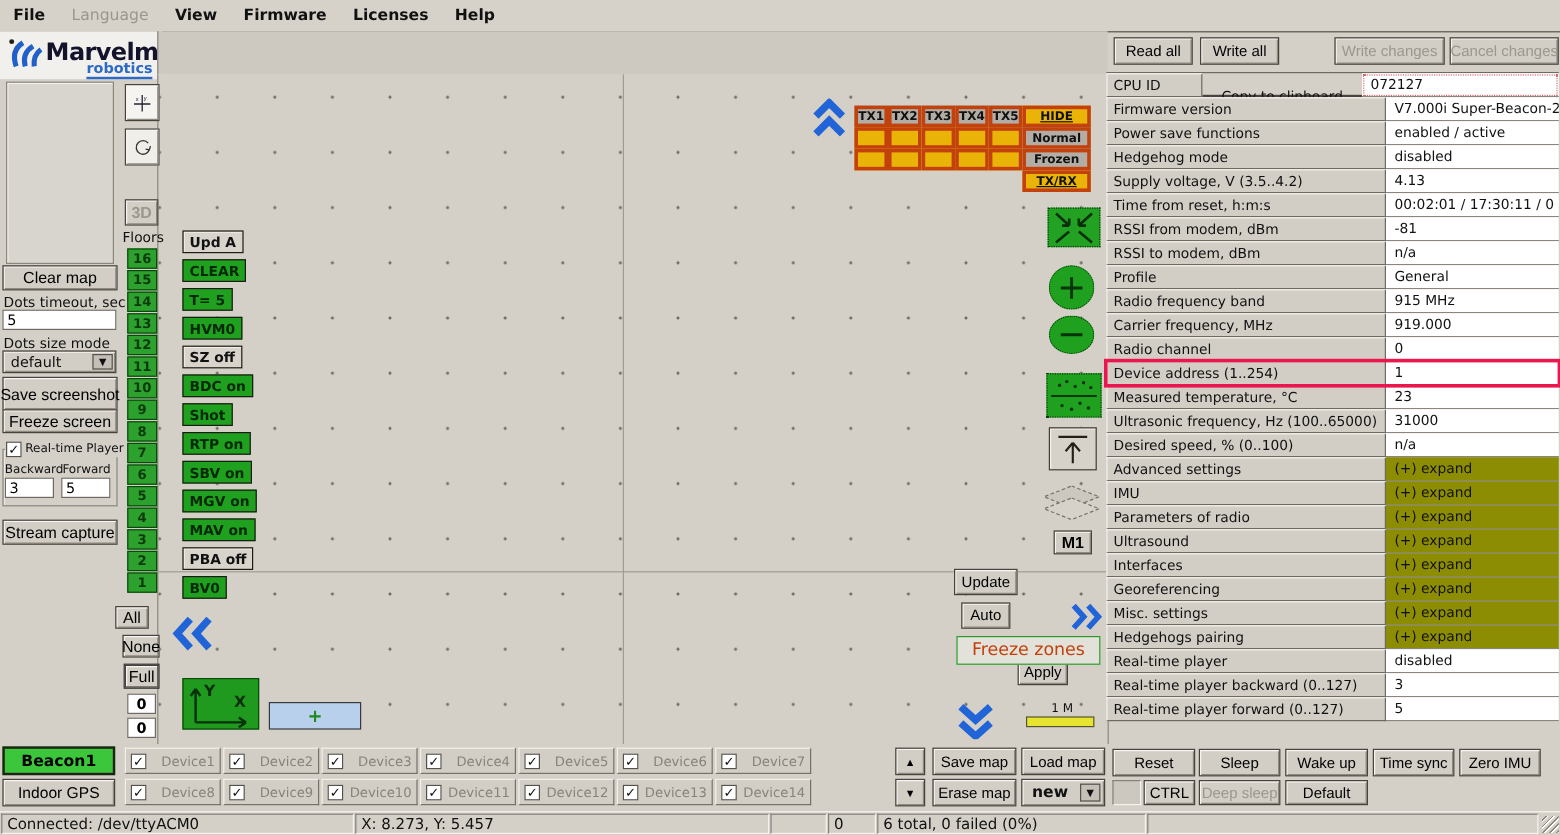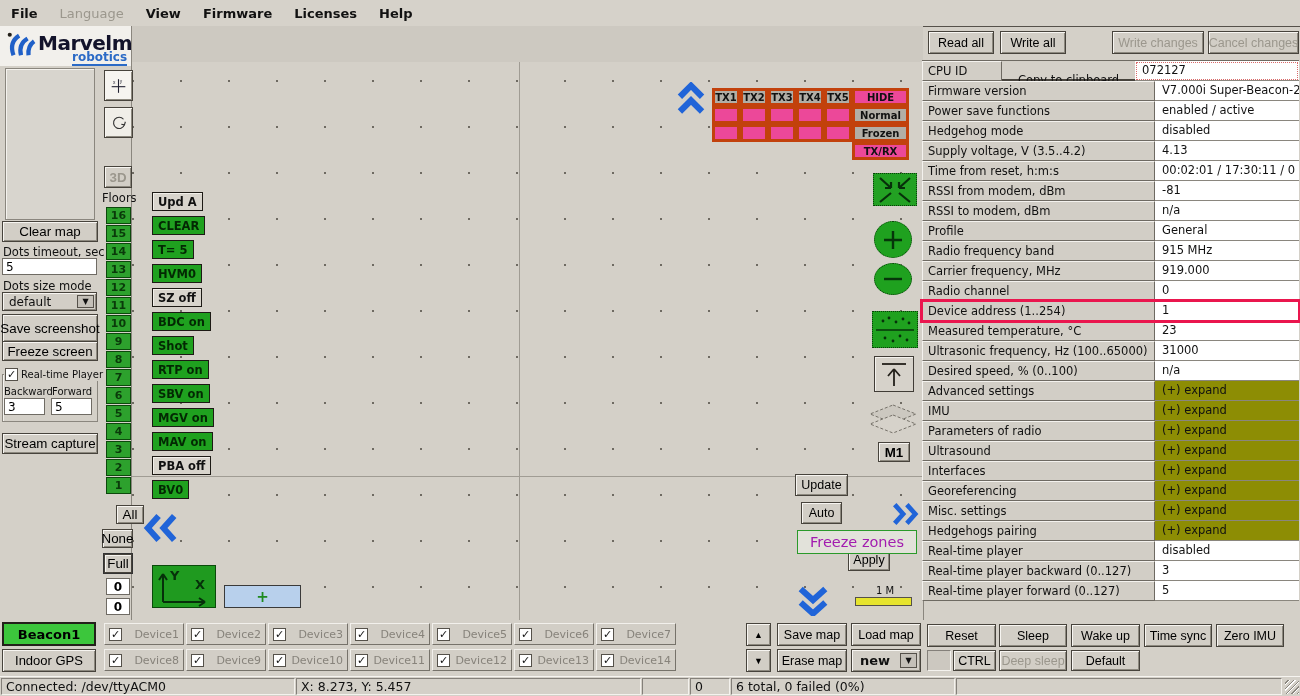--- a/index.html
+++ b/index.html
@@ -41,7 +41,7 @@
   .txc{border:3px solid #c2410c;box-sizing:border-box;font-size:10px;font-weight:bold;
        display:flex;align-items:center;justify-content:center;color:#111;}
   .txc.gray{background:#b2aea6;}
-  .txc.green{background:#ec4899;}
+  .txc.green{background:#eab308;text-decoration:underline;}
   .txc.ghost{border:none;background:transparent;}
   
   #settings-table{position:absolute;left:922px;top:60px;width:377px;background:#d4d0c8;

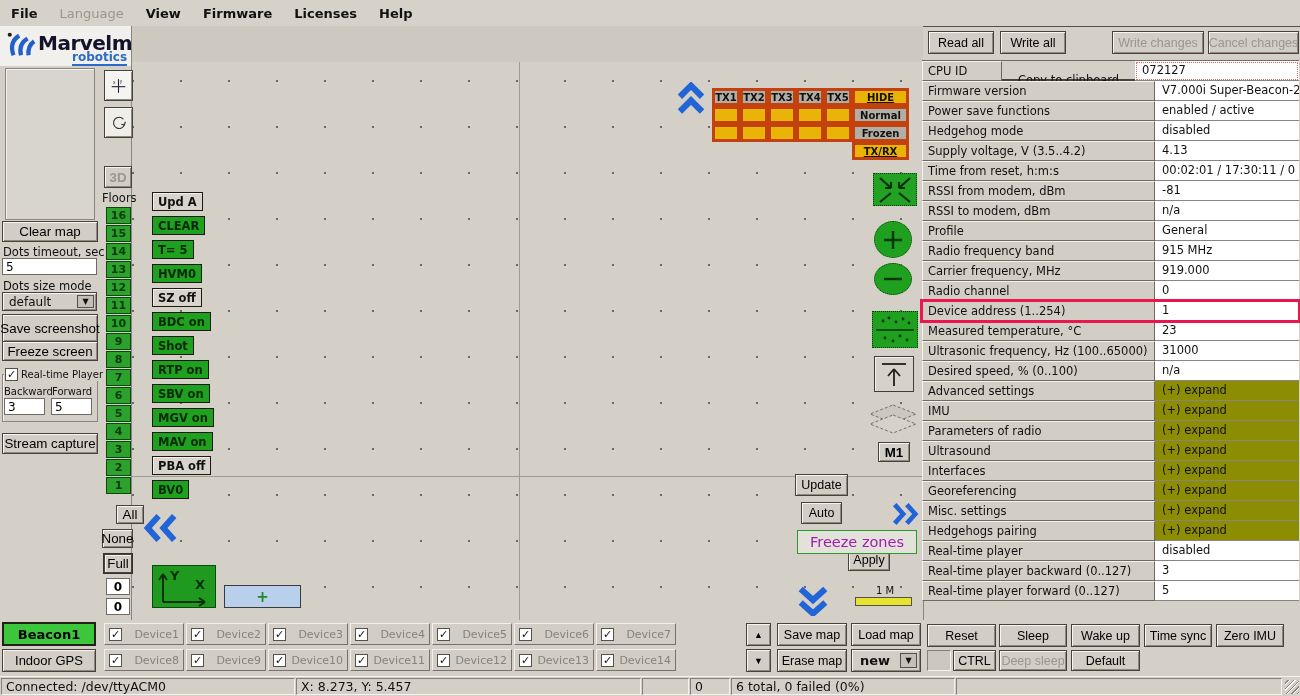--- a/index.html
+++ b/index.html
@@ -167,7 +167,7 @@
       <div class="floor-btn">2</div>
       <div class="floor-btn">1</div>
     </div>
-  <button class="btn" style="left:116px;top:505px;width:28px;height:19px;">All</button>
+  <button class="btn" style="left:96px;top:505px;width:28px;height:19px;">All</button>
   <button class="btn" style="left:102px;top:529px;width:31px;height:19px;">None</button>
   <button class="btn" style="left:104px;top:554px;width:28px;height:19px;box-shadow:0 0 0 1px #333,inset 1px 1px 0 #f7f5f1;">Full</button>
   <input class="tin" style="left: 106px; top: 578px; width: 24px; height: 17px; font-weight: bold; text-align: center;" value="0">

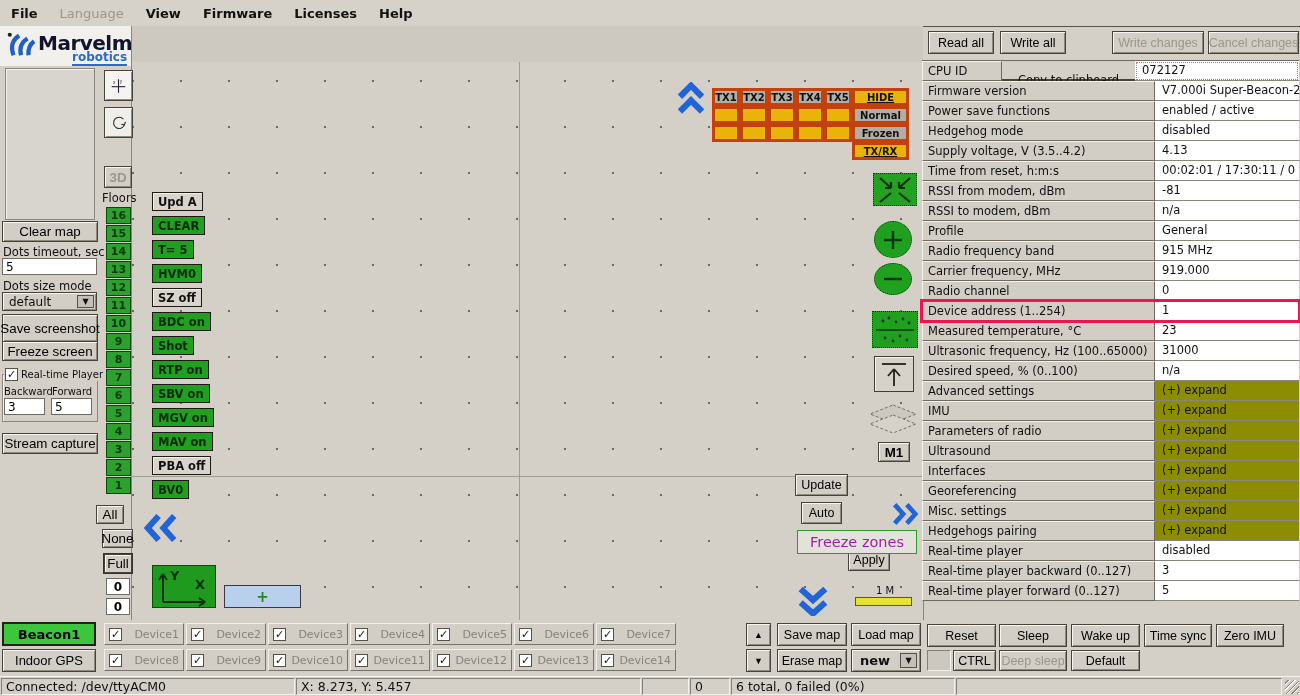--- a/index.html
+++ b/index.html
@@ -279,7 +279,7 @@
   <button class="btn" style="left:795px;top:474px;width:53px;height:22px;font-size:12.5px;">Update</button>
   <button class="btn" style="left:801px;top:502px;width:41px;height:22px;font-size:12.5px;">Auto</button>
   <button class="btn" style="left:848px;top:502px;width:42px;height:22px;font-size:12.5px;margin-top:47px;">Apply</button>
-  <button class="abs" style="left:797px;top:530px;width:120px;height:24px;background:#e2e2da;border:1px solid #2a9a2a;color:#a21caf;font-size:14.5px;font-family:inherit;">Freeze zones</button>
+  <button class="abs" style="left:797px;top:530px;width:120px;height:24px;background:#e2e2da;border:1px solid #2a9a2a;color:#c2410c;font-size:14.5px;font-family:inherit;">Freeze zones</button>
 
   <div class="abs" style="left:152px;top:565px;width:64px;height:43px;background:#1f9a1f;border:1px solid #0a4a0a;">
     <svg width="62" height="41" viewBox="0 0 62 41">

